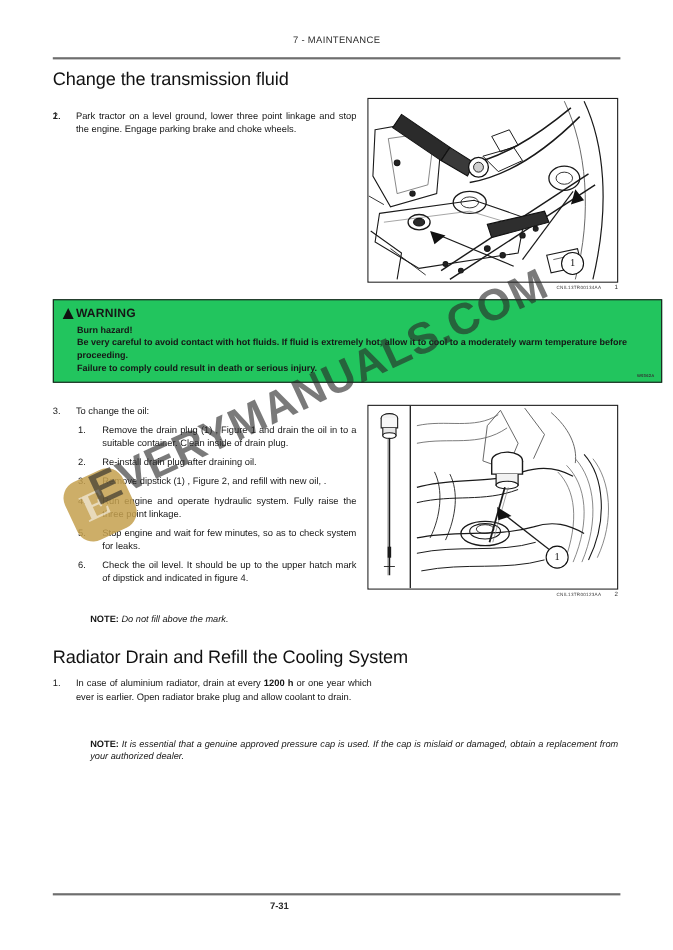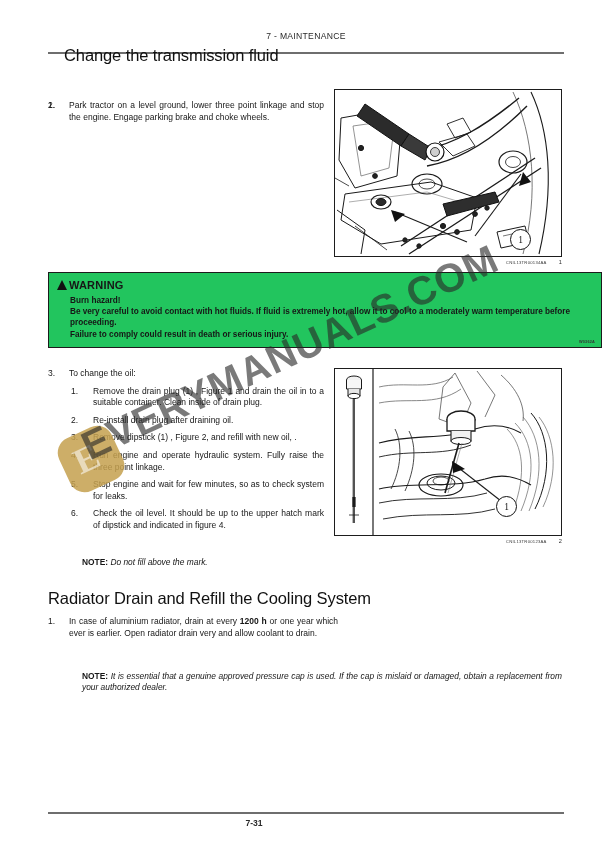--- a/index.html
+++ b/index.html
@@ -271,7 +271,7 @@
   <div class="running-head">7 - MAINTENANCE</div>
   <div class="header-rule"></div>
 
-  <div class="col-left" style="top:46px;margin-left:16px;">
+  <div class="col-left" style="top:63px;">
     <h1 class="section-title">Change the transmission fluid</h1>
   </div>
 

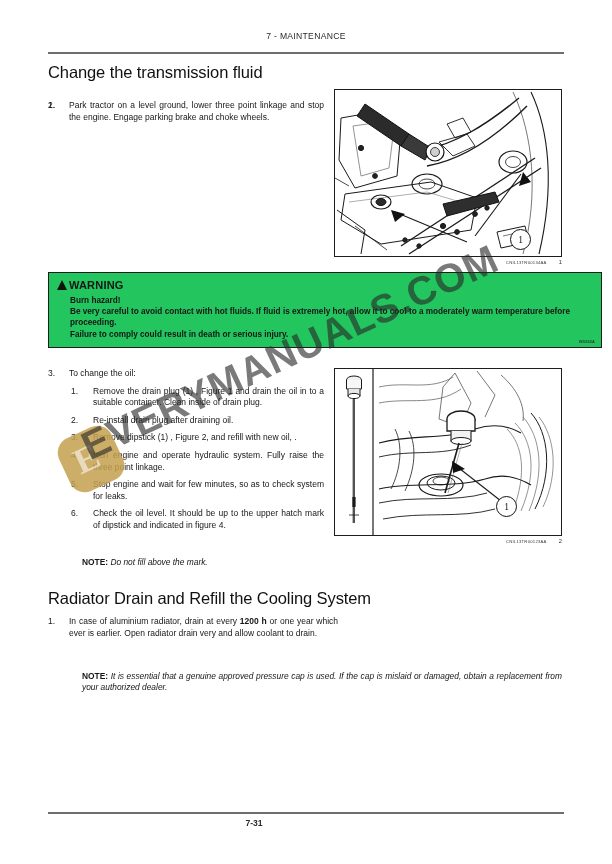--- a/index.html
+++ b/index.html
@@ -483,7 +483,7 @@
     <ol class="lvl1">
       <li>
         <span class="num">1.</span>
-        <span>In case of aluminium radiator, drain at every </span><b>1200 h</b><span> or one year which ever is earlier. Open radiator drain very and allow coolant to drain.</span>
+        <span>In case of aluminium radiator, drain at every </span><b>1200 h</b><span> or one year which ever is earlier. Open radiator brake plug and allow coolant to drain.</span>
       </li>
     </ol>
   </div>

